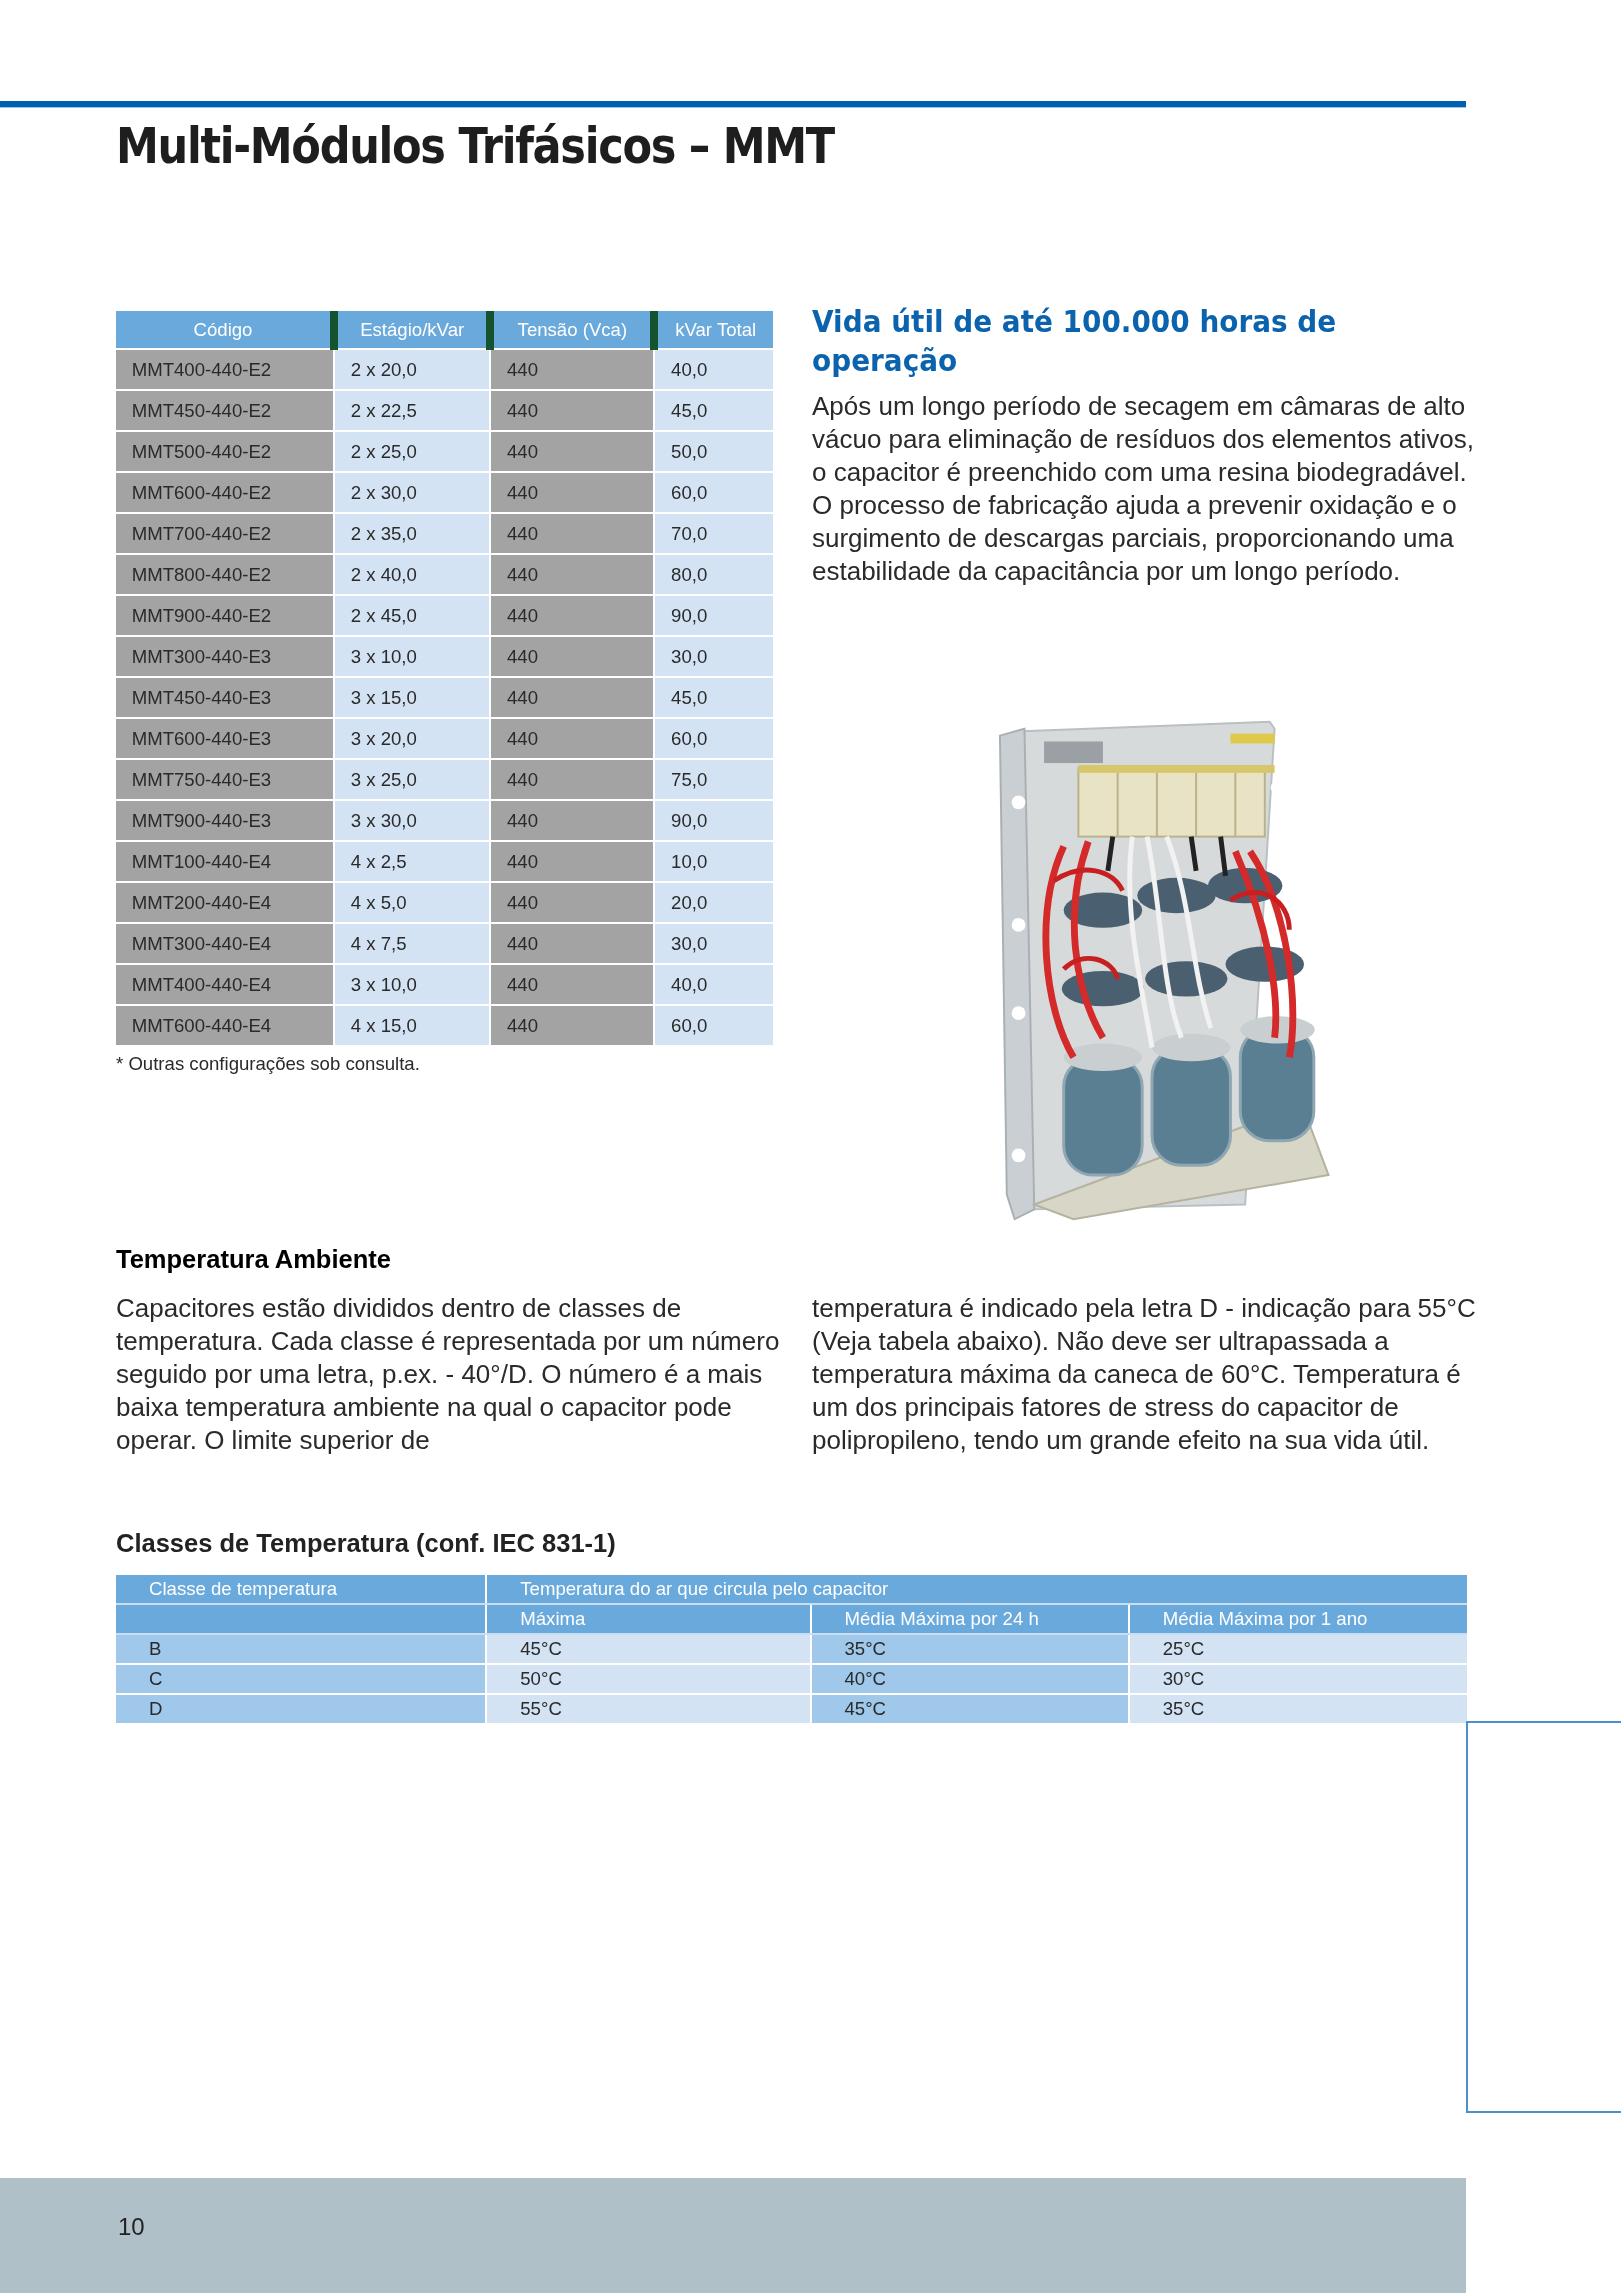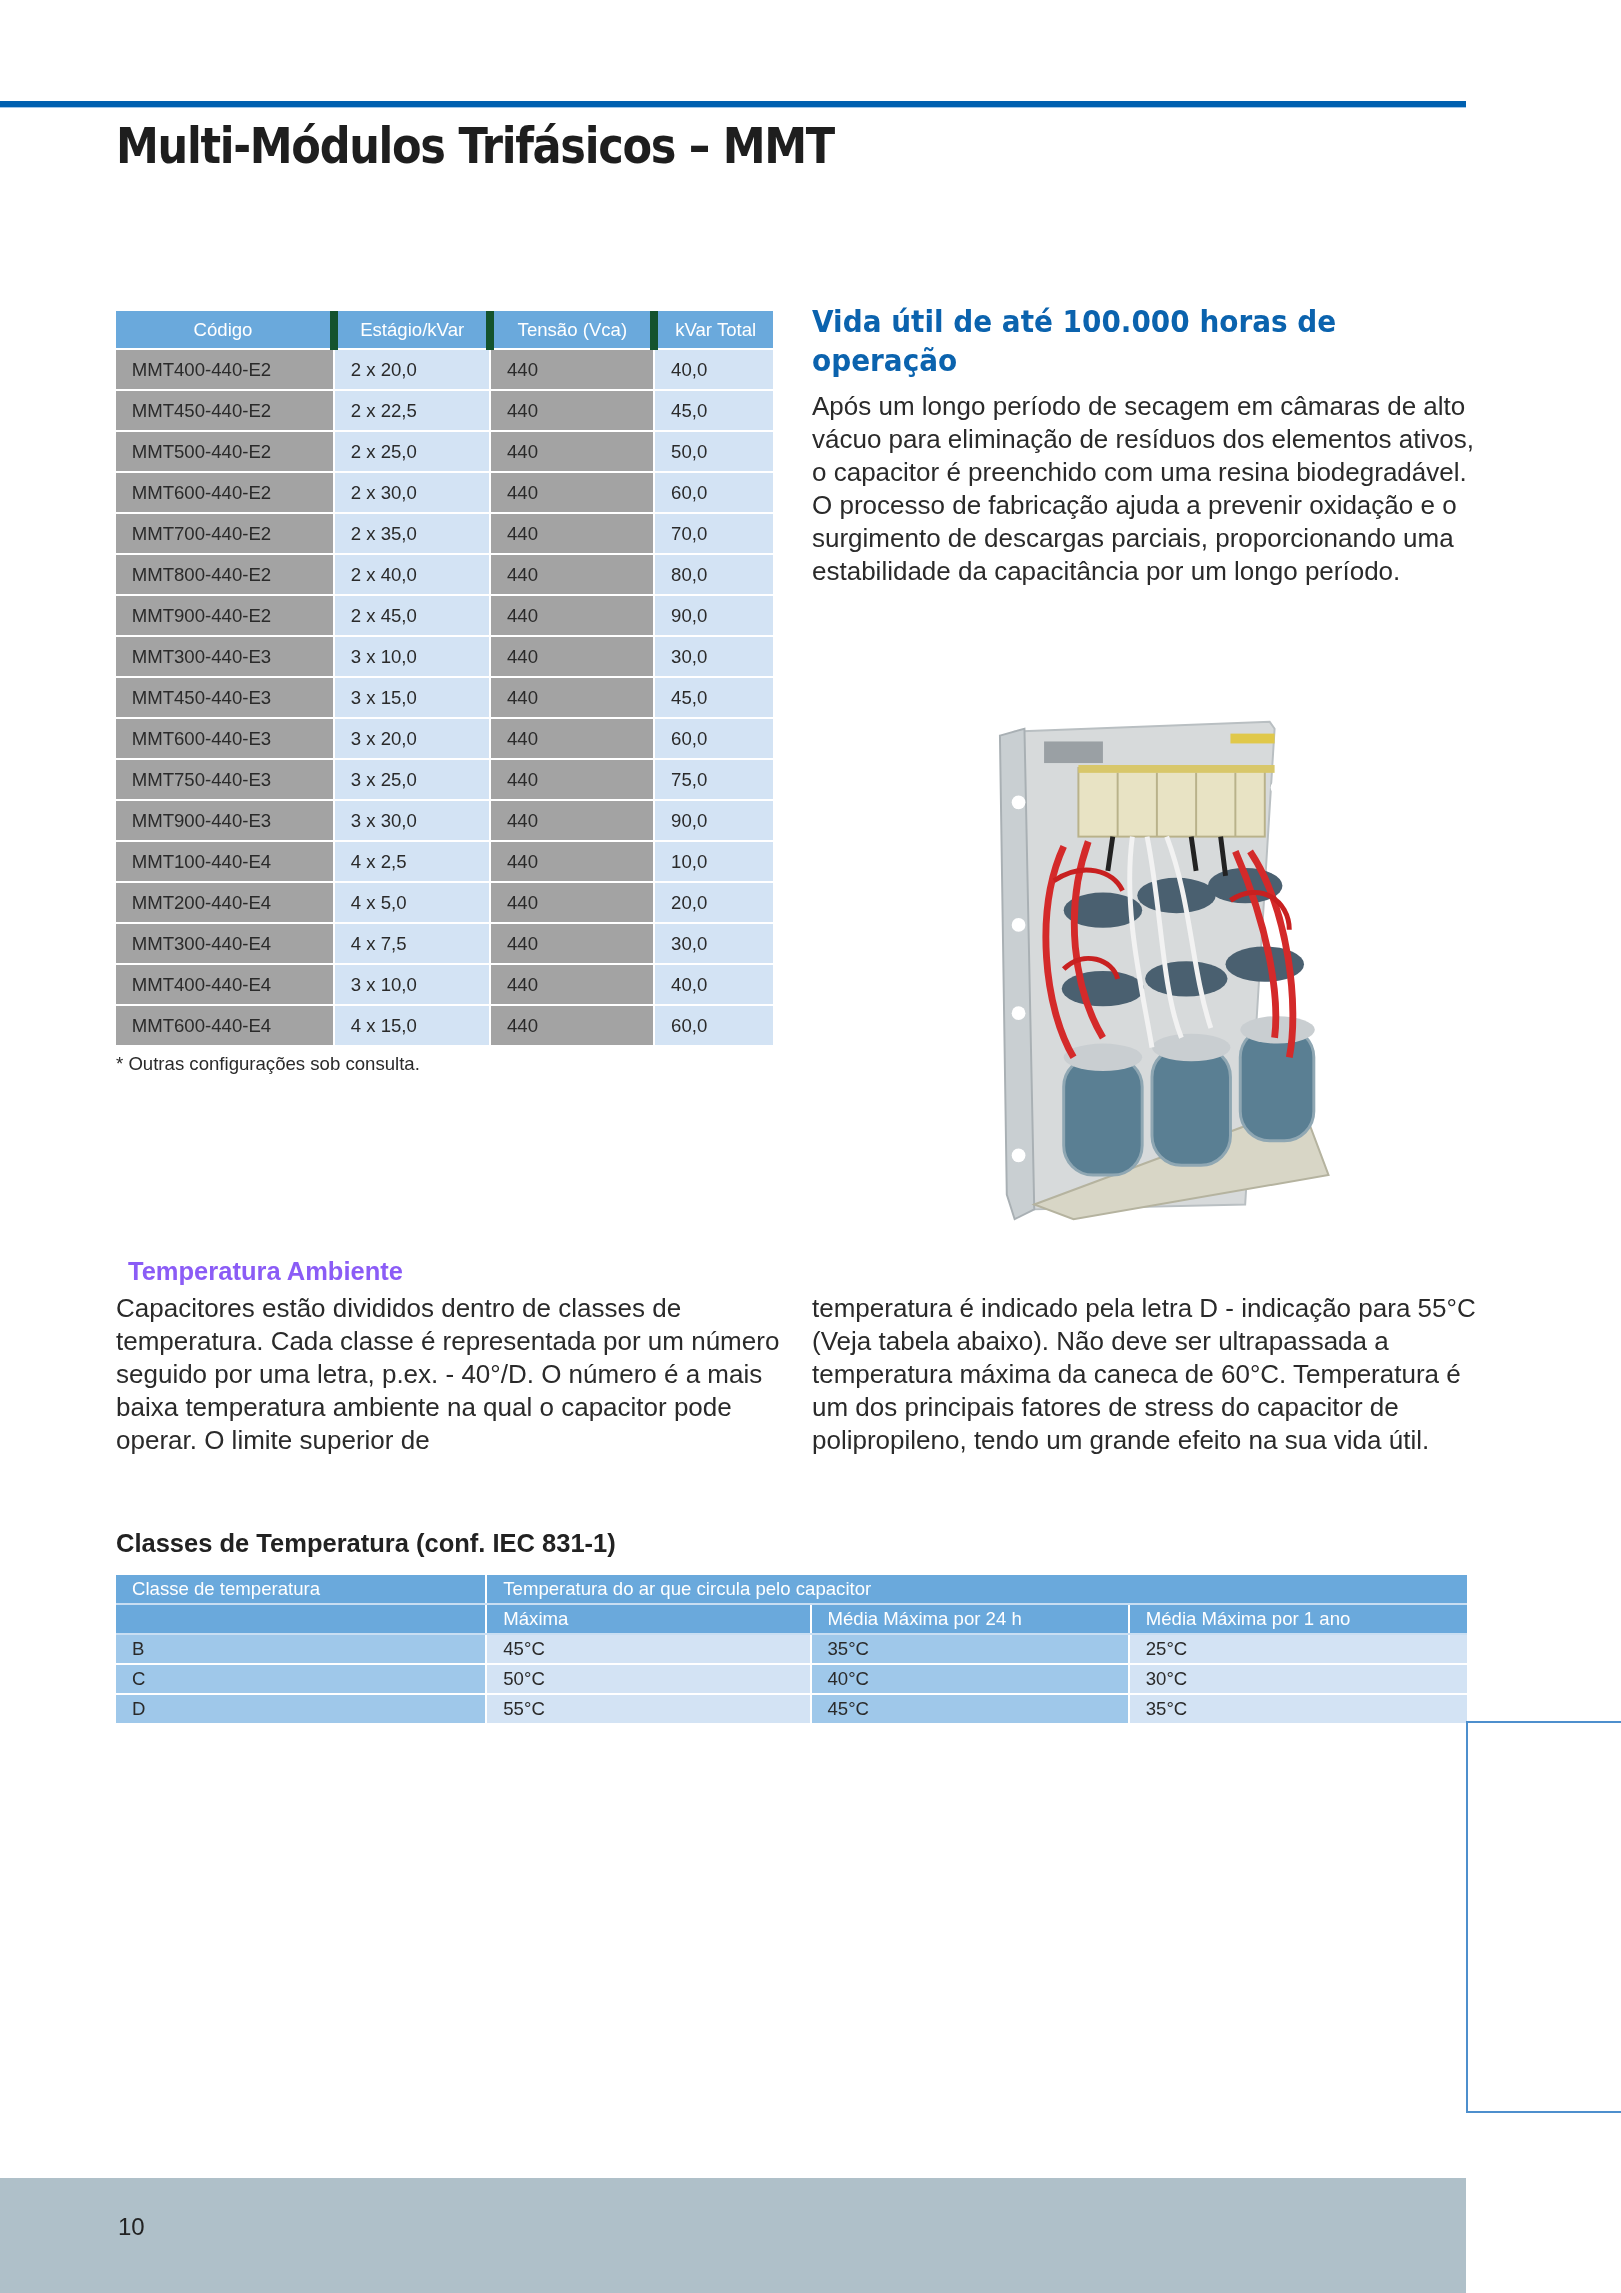--- a/index.html
+++ b/index.html
@@ -43,7 +43,7 @@
   .photo { position:absolute; left:995px; top:714px; width:363px; height:515px; }
 
   .temp-heading {
-    position:absolute; left:116px; top:1245px; margin:12px; font-weight:bold; font-size:25.5px; color:#8b5cf6;
+    position:absolute; left:116px; top:1245px; margin:0; font-weight:bold; font-size:25.5px; color:#000000;
   }
   .temp-col-left {
     position:absolute; left:116px; top:1292px; width:676px; margin:0; font-size:26px; line-height:33px; color:#2a2a2a;

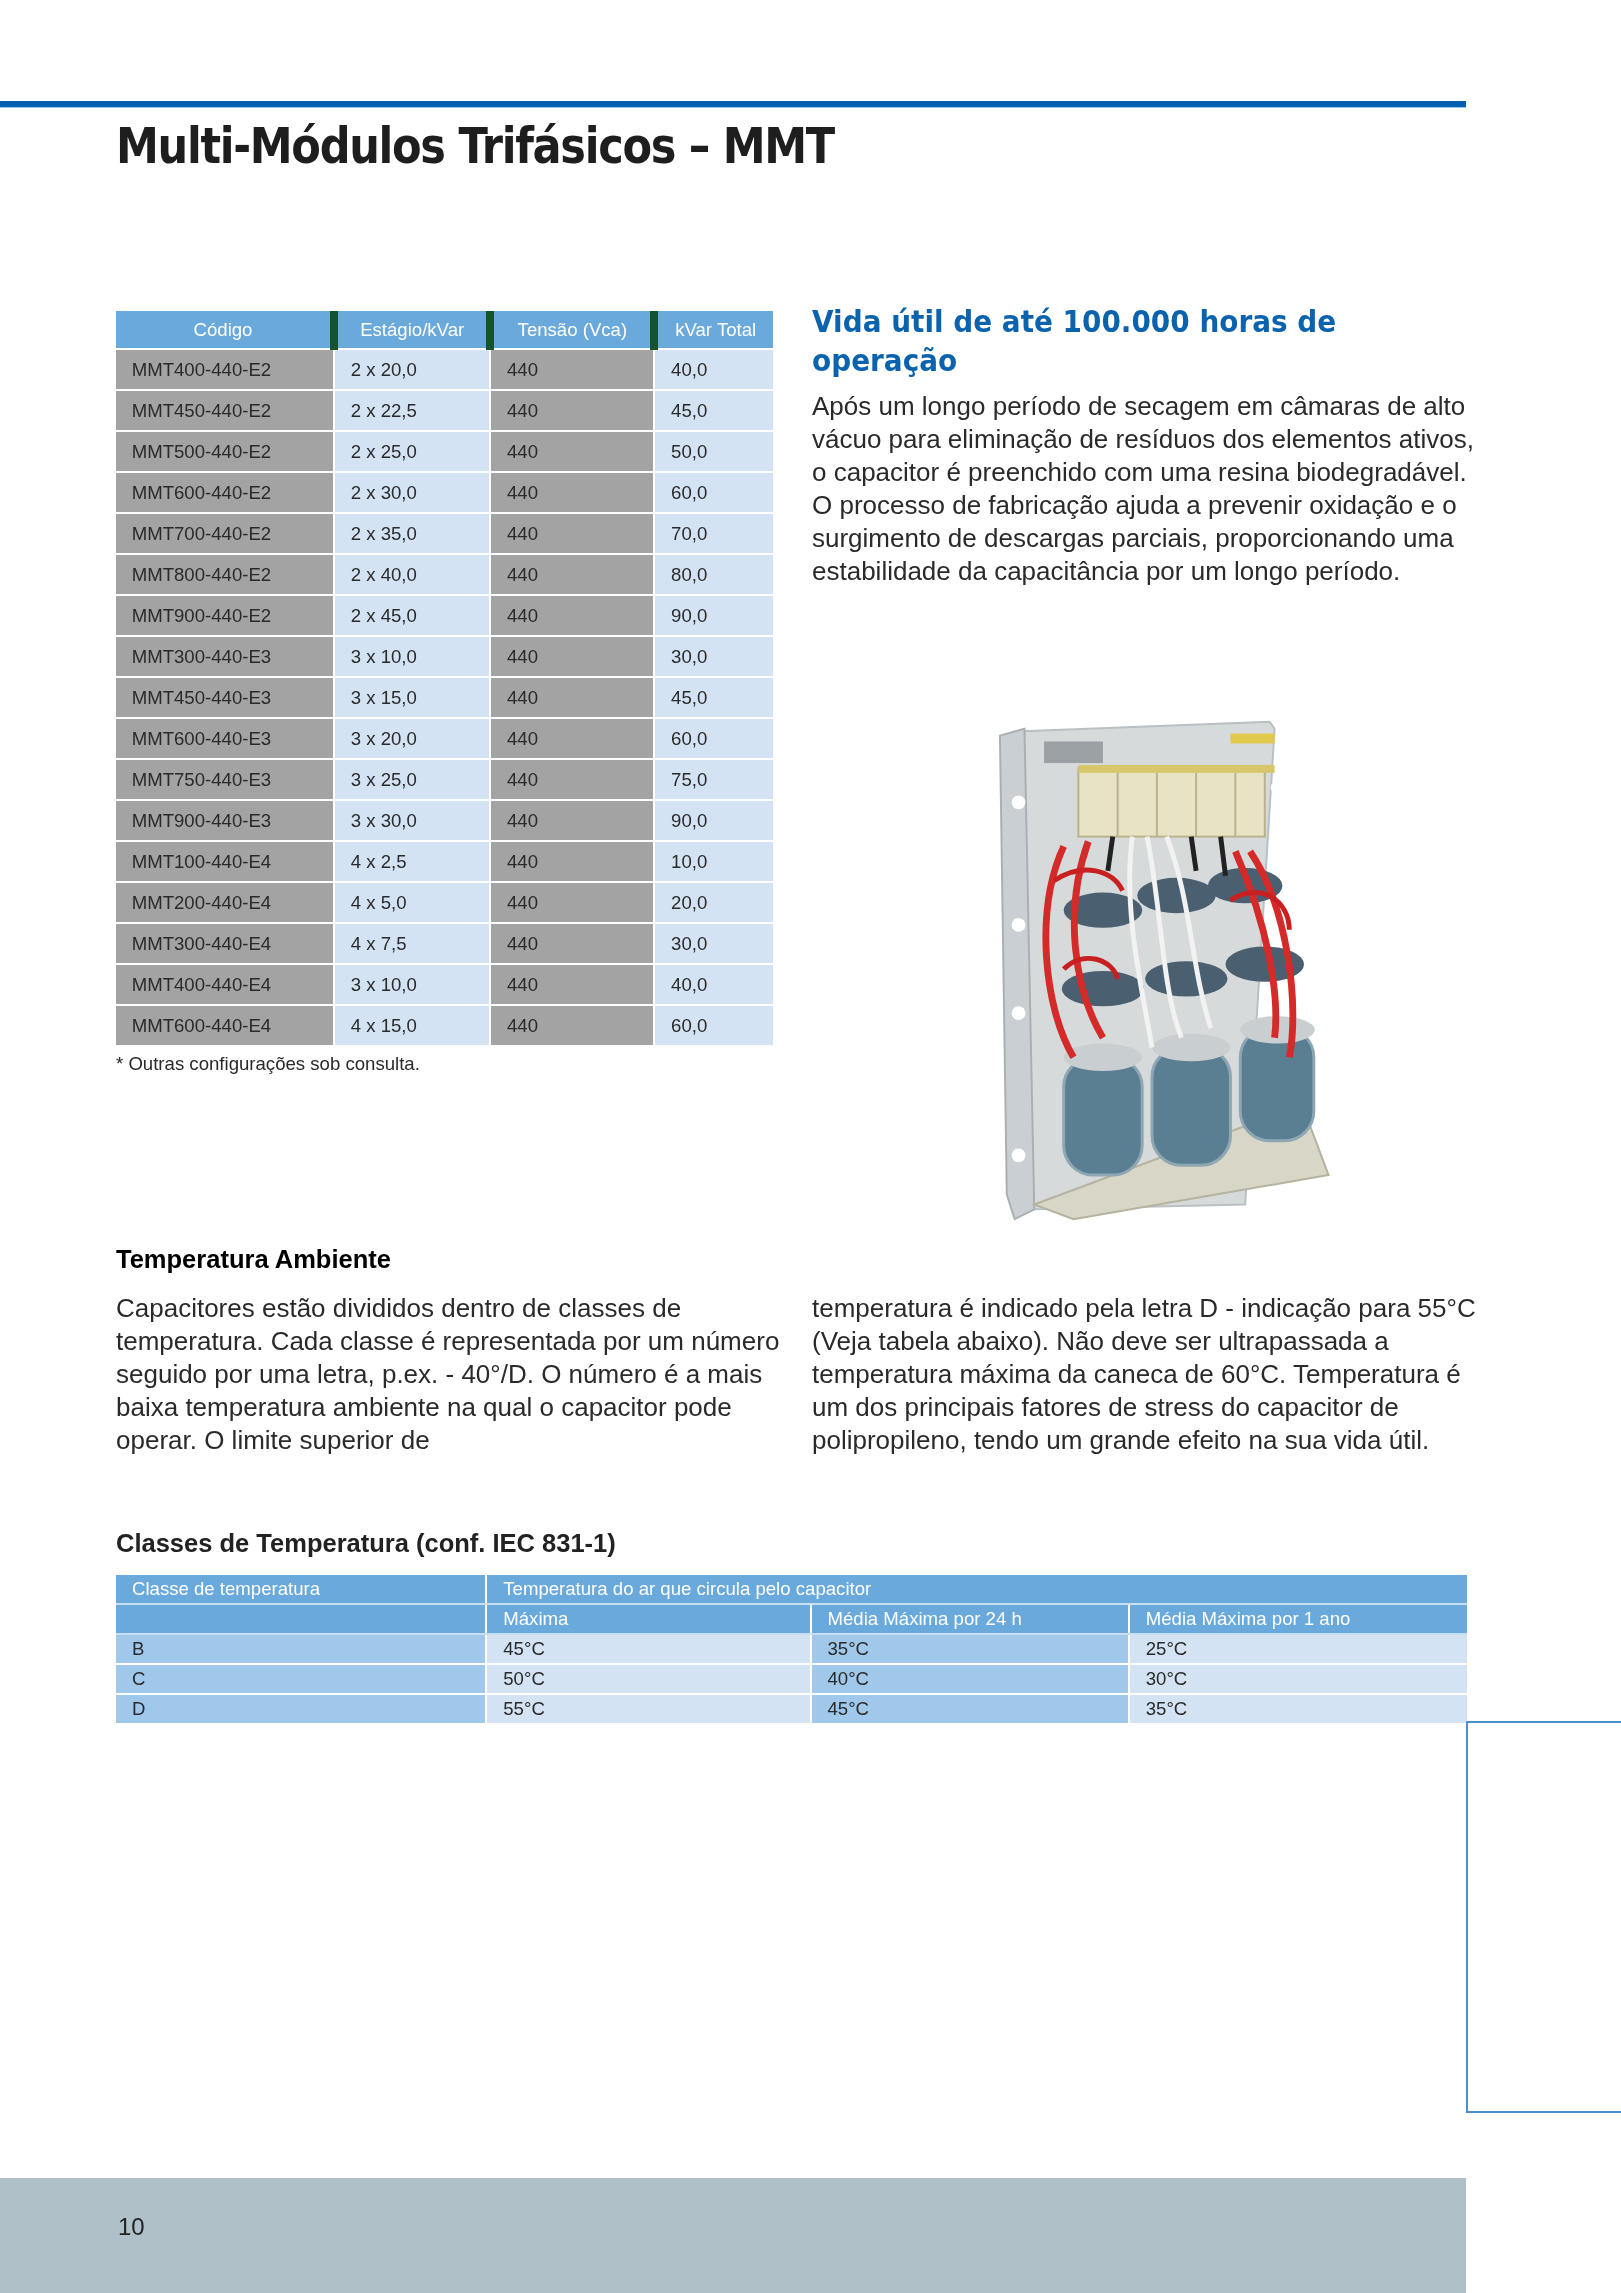--- a/index.html
+++ b/index.html
@@ -56,7 +56,7 @@
     position:absolute; left:116px; top:1529px; margin:0; font-weight:bold; font-size:25.5px; color:#222;
   }
   .ttable { position:absolute; left:116px; top:1575px; width:1351px; border-collapse:collapse; font-size:18.6px; }
-  .ttable th, .ttable td { height:28px; padding:0 0 0 16px; text-align:left; font-weight:normal;margin-left:23px; }
+  .ttable th, .ttable td { height:28px; padding:0 0 0 33px; text-align:left; font-weight:normal;margin-left:23px; }
   .ttable th { background:#6aa9dc; color:#fff; border-bottom:2px solid #c9def2; border-right:2px solid #ffffff; }
   .ttable th:last-child { border-right:none; }
   .ttable td { color:#2a2a2a; border-bottom:2px solid #ffffff; border-right:2px solid #ffffff; }

